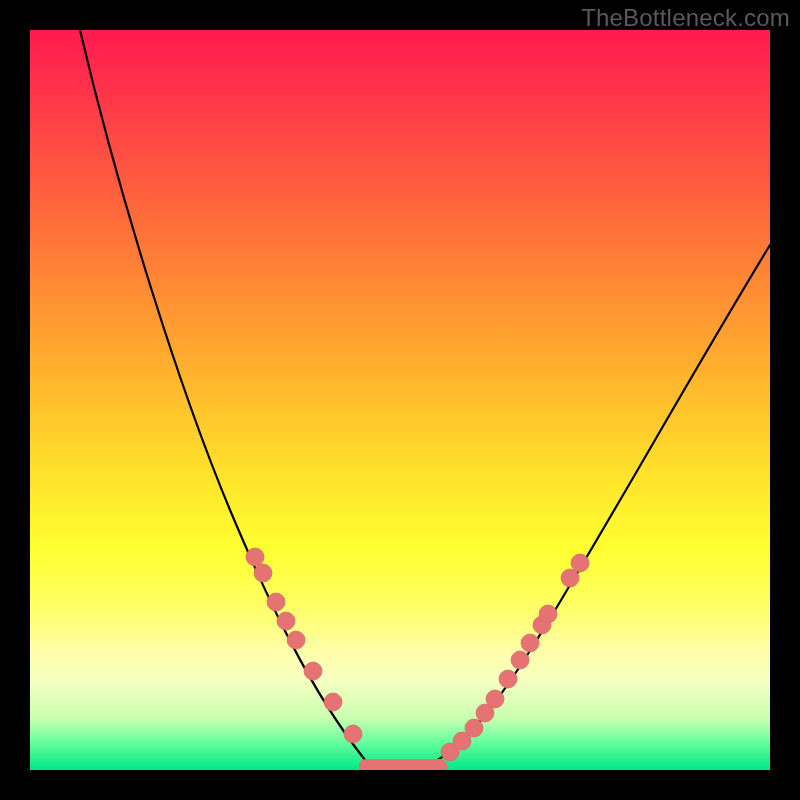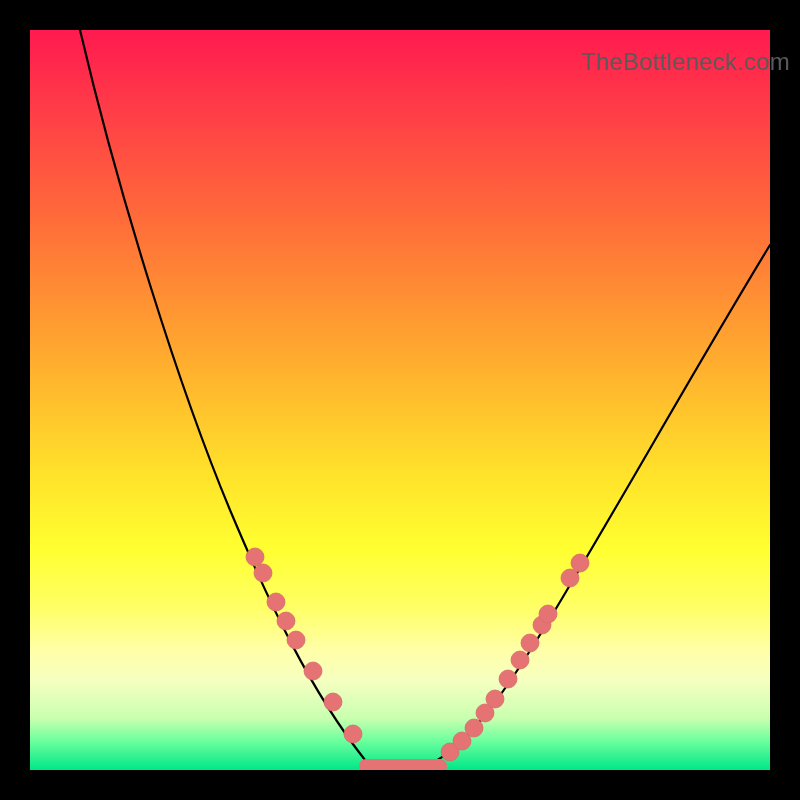--- a/index.html
+++ b/index.html
@@ -45,7 +45,6 @@
     font-size: 24px;
     color: #5a5a5a;
     letter-spacing: 0.2px;
-    margin-top: 44px;
   }
   svg.curve {
     position: absolute;

